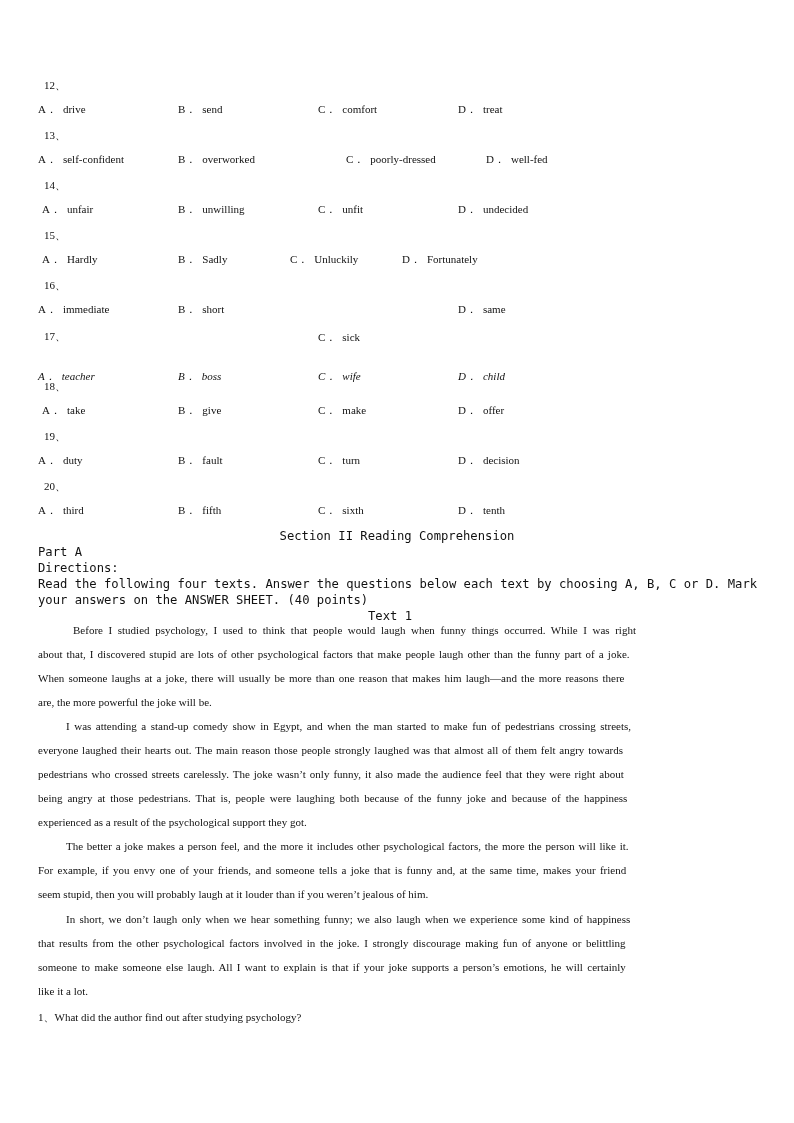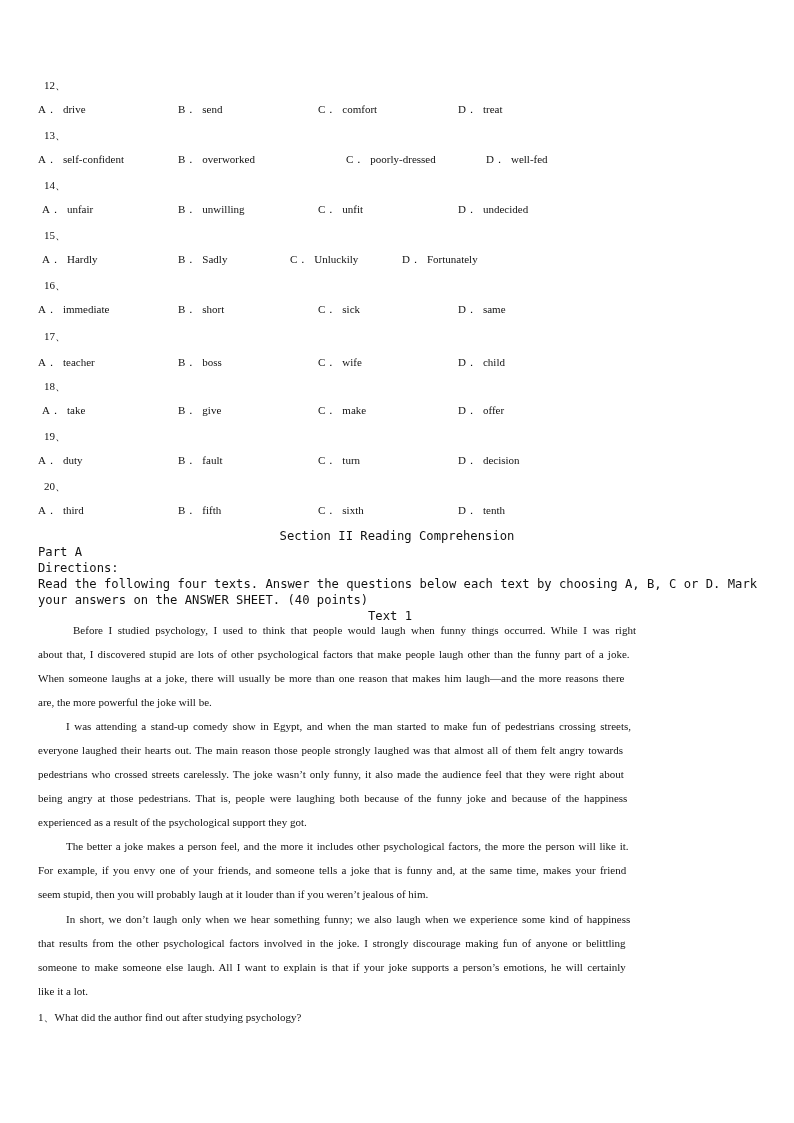--- a/index.html
+++ b/index.html
@@ -50,7 +50,7 @@
     <div class="serif opt-row" style="top: 302.4px;">
       <span class="opt" style="left: 38px;"><span class="letter">A．</span><span class="otext">immediate</span></span>
       <span class="opt" style="left: 178px;"><span class="letter">B．</span><span class="otext">short</span></span>
-      <span class="opt" style="left: 318px;"><span class="letter">C．</span><span class="otext">sick</span></span>
+      <span class="opt" style="left: 318px; margin-top: 28px;"><span class="letter">C．</span><span class="otext">sick</span></span>
       <span class="opt" style="left: 458px;"><span class="letter">D．</span><span class="otext">same</span></span>
     </div>
     <div class="serif qnum line" style="top: 328.5px;">17、</div>

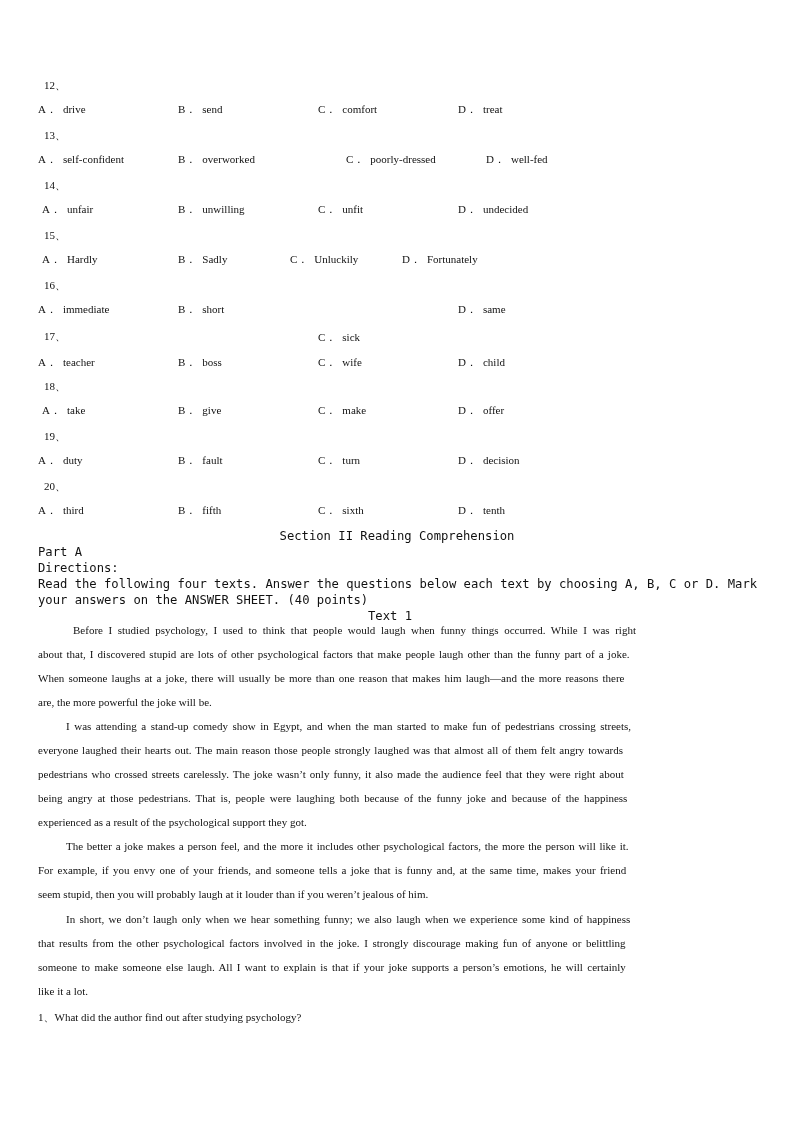--- a/index.html
+++ b/index.html
@@ -54,7 +54,7 @@
       <span class="opt" style="left: 458px;"><span class="letter">D．</span><span class="otext">same</span></span>
     </div>
     <div class="serif qnum line" style="top: 328.5px;">17、</div>
-    <div class="serif opt-row" style="top: 355px;">
+    <div class="serif opt-row" style="top: 369px; font-style: italic;">
       <span class="opt" style="left: 38px;"><span class="letter">A．</span><span class="otext">teacher</span></span>
       <span class="opt" style="left: 178px;"><span class="letter">B．</span><span class="otext">boss</span></span>
       <span class="opt" style="left: 318px;"><span class="letter">C．</span><span class="otext">wife</span></span>

